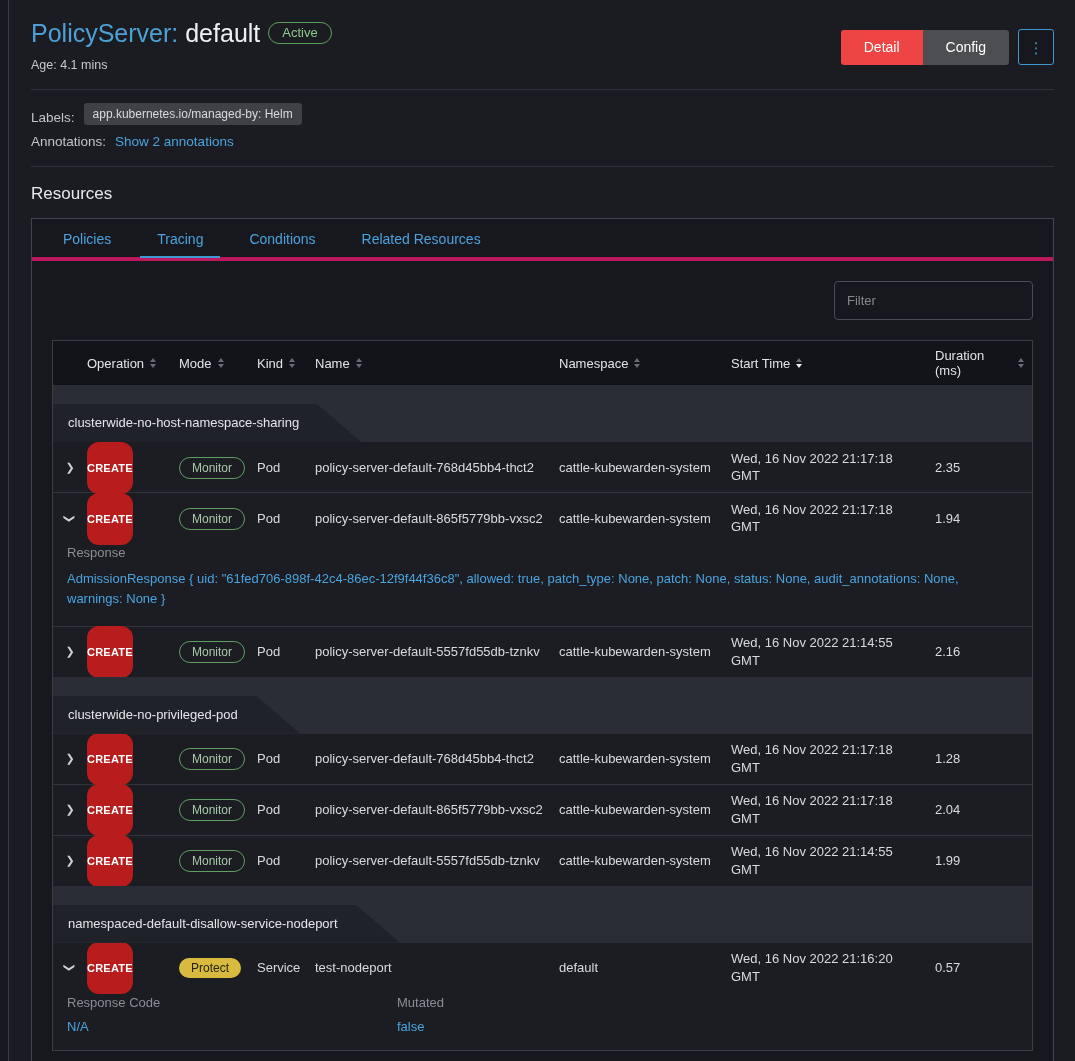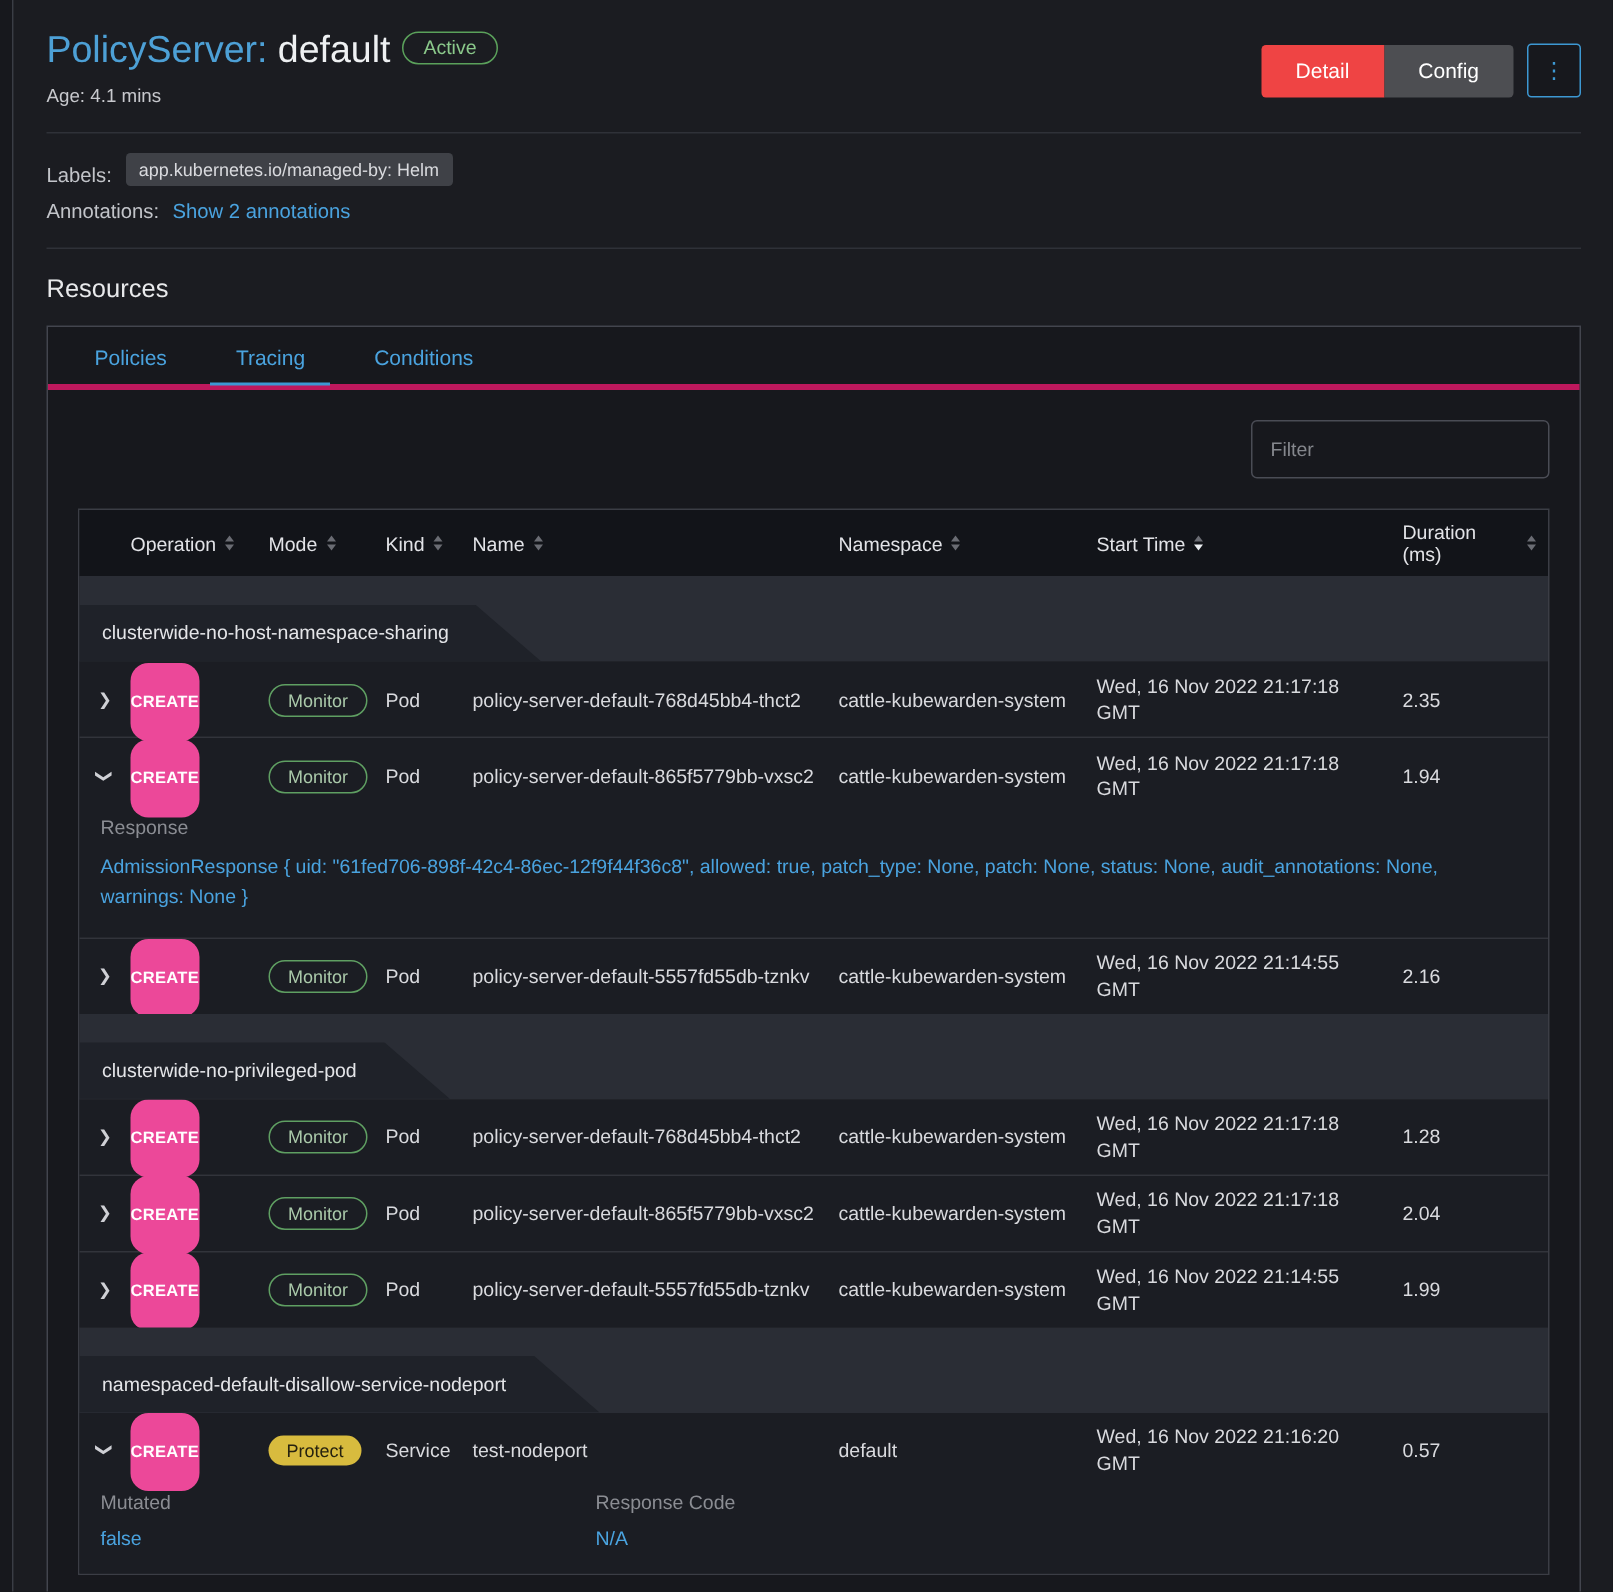--- a/index.html
+++ b/index.html
@@ -117,6 +117,7 @@
       <div class="tab">Policies</div>
       <div class="tab active">Tracing</div>
       <div class="tab">Conditions</div>
+      <div class="tab">Related Resources</div>
     </div>
 
     <div class="pane-body">

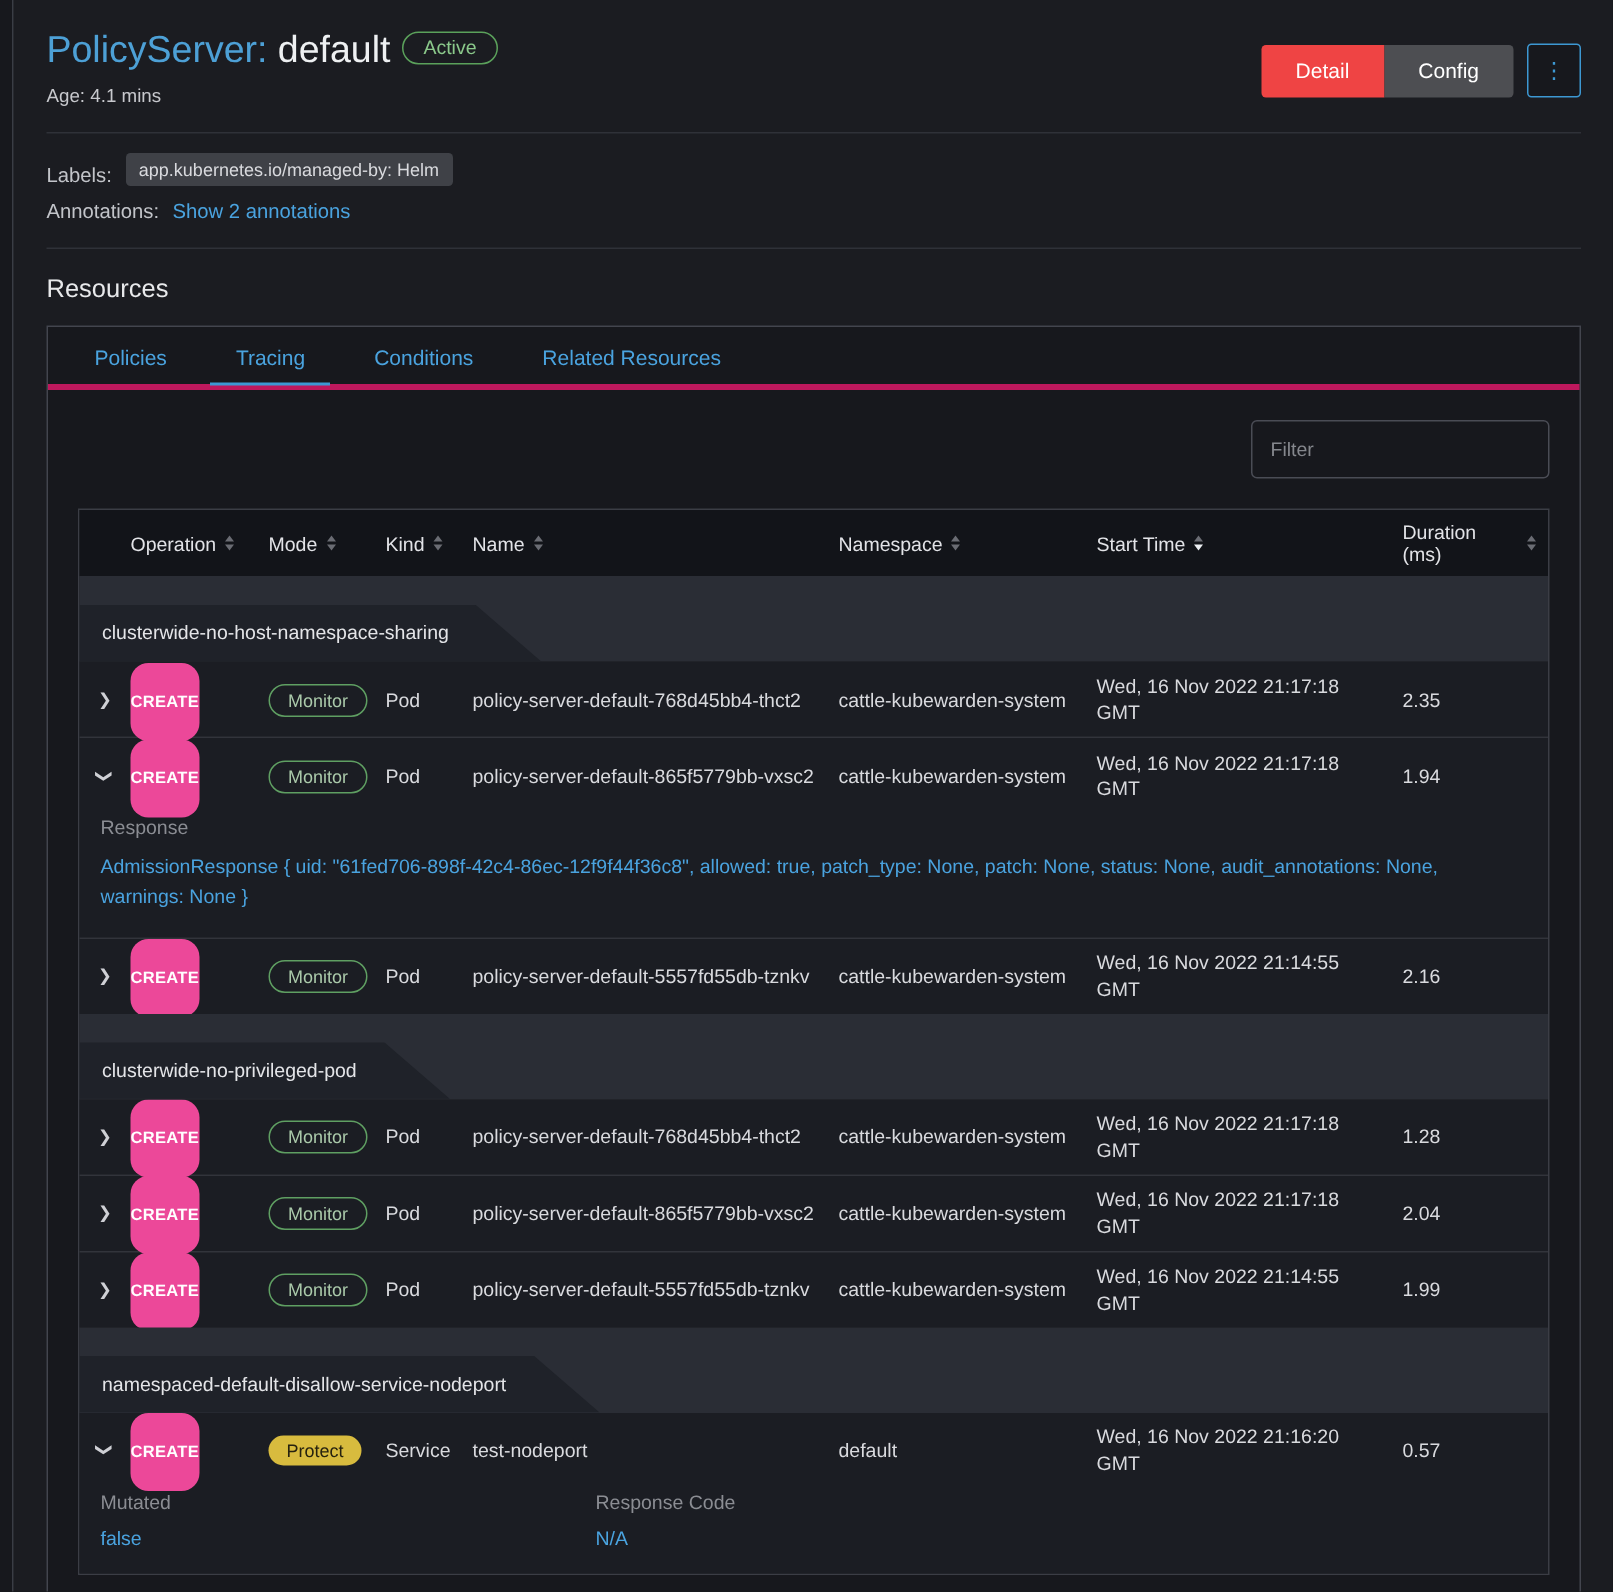--- a/index.html
+++ b/index.html
@@ -64,7 +64,7 @@
   .expander { display:flex; justify-content:center; align-items:center; cursor:pointer; color:#cfd0d5; font-size:11px; }
   .expander .chev { display:inline-block; }
   .expander.expanded .chev { transform:rotate(90deg); }
-  .badge-create { justify-self:start; background:#ec4899; color:#fff; font-size:11px; font-weight:700; letter-spacing:.02em; width:68px; text-align:center; padding:20px 0; border-radius:12px; }
+  .badge-create { justify-self:start; background:#b91c1c; color:#fff; font-size:11px; font-weight:700; letter-spacing:.02em; width:68px; text-align:center; padding:20px 0; border-radius:12px; }
   .badge-mode { justify-self:start; font-size:12px; padding:3px 12px; border-radius:12px; }
   .badge-monitor { border:1px solid #5f9f62; color:#aac9aa; background:transparent; }
   .badge-protect { background:#d8bb3e; color:#26220f; }

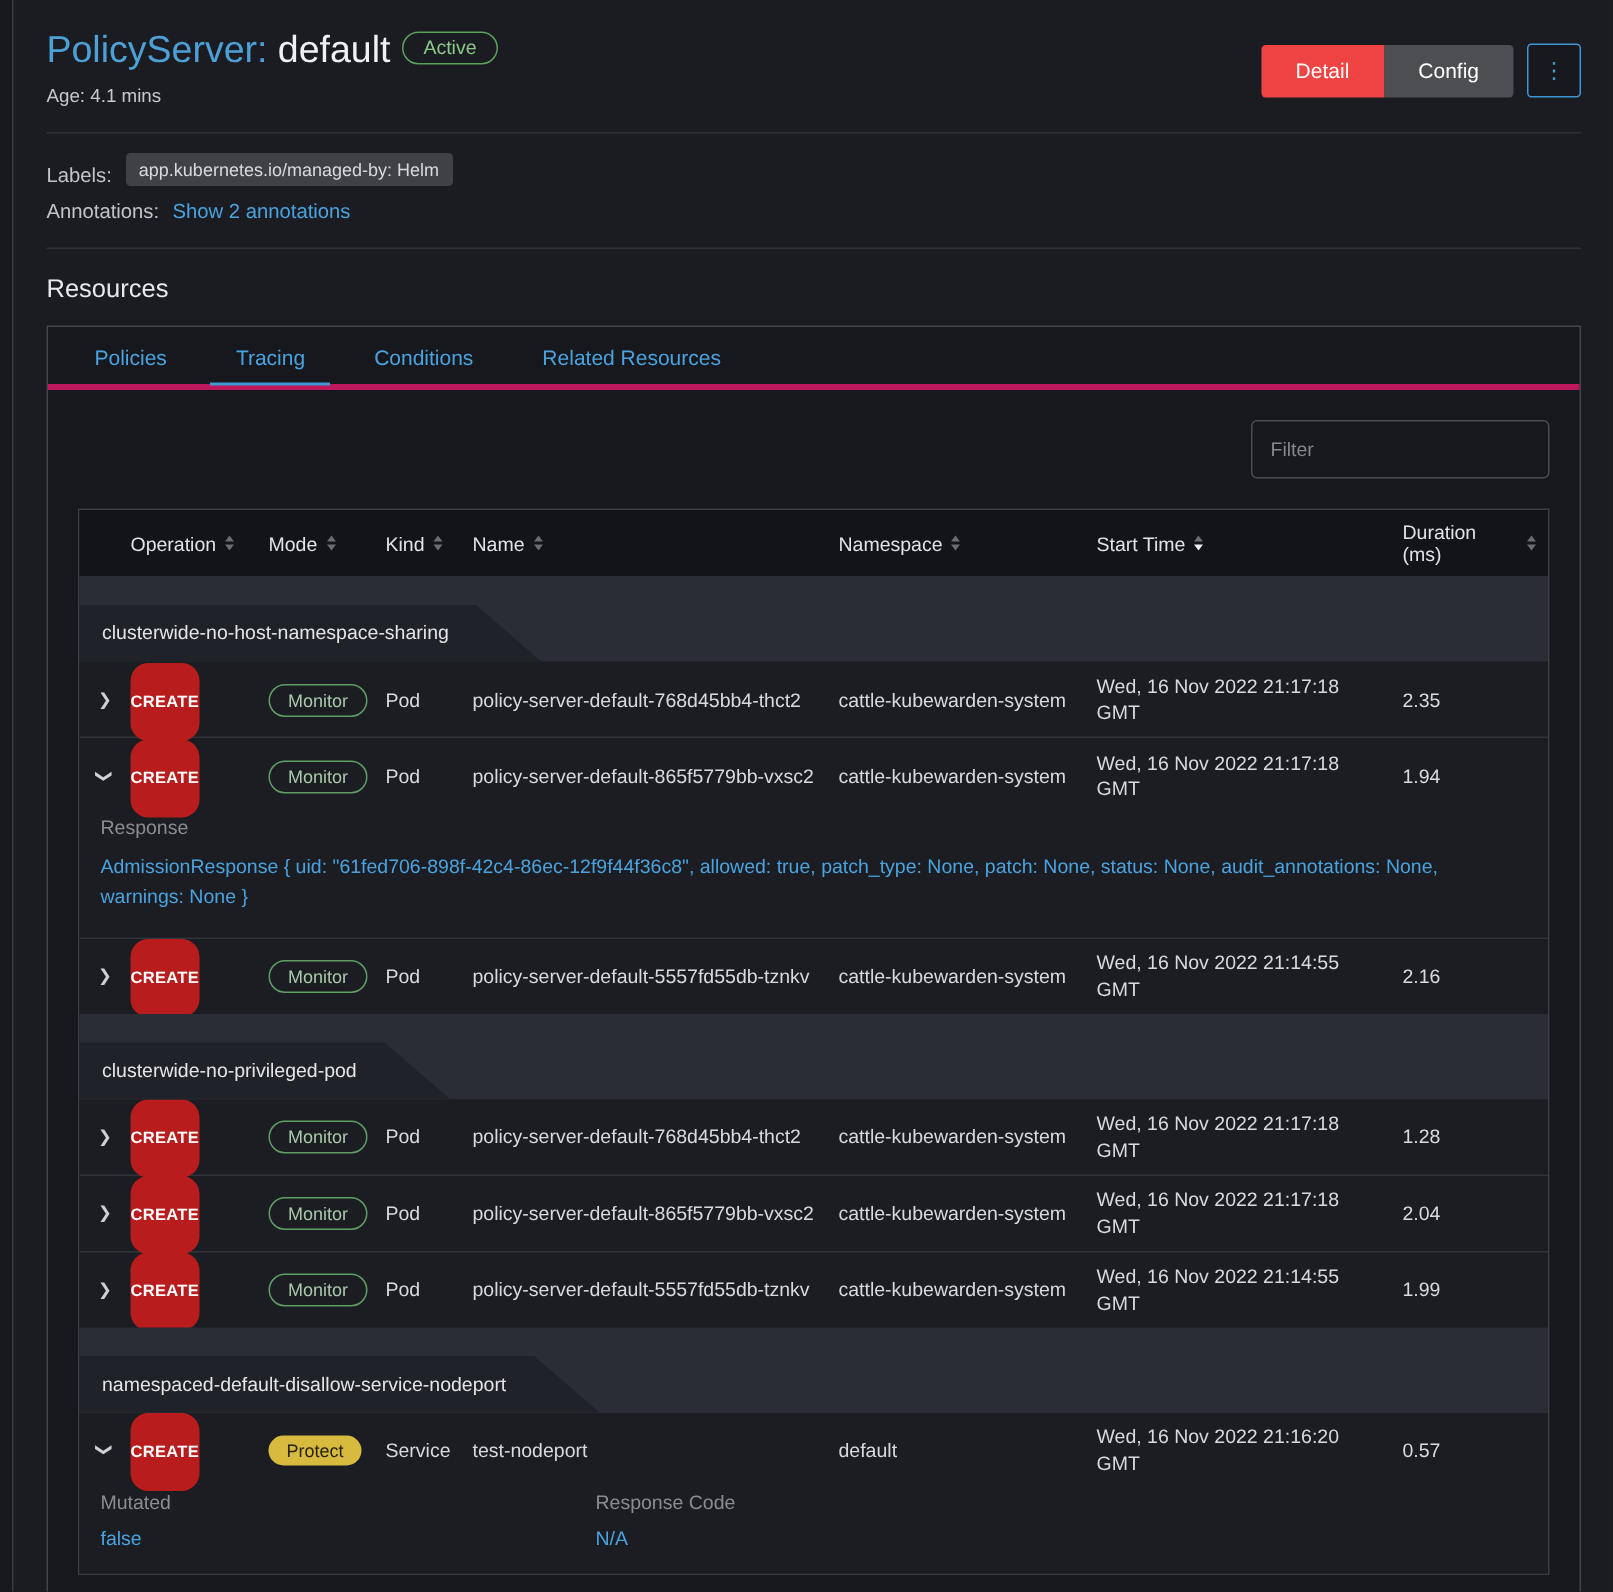--- a/index.html
+++ b/index.html
@@ -310,14 +310,14 @@
   <div class="row-detail fields">
 
   <div>
+    <div class="detail-label">Response Code</div>
+    <div class="field-value link">N/A</div>
+  </div>
+
+  <div>
     <div class="detail-label">Mutated</div>
     <div class="field-value link">false</div>
   </div>
-
-  <div>
-    <div class="detail-label">Response Code</div>
-    <div class="field-value link">N/A</div>
-  </div>
 </div>
 </div>
 </div>

